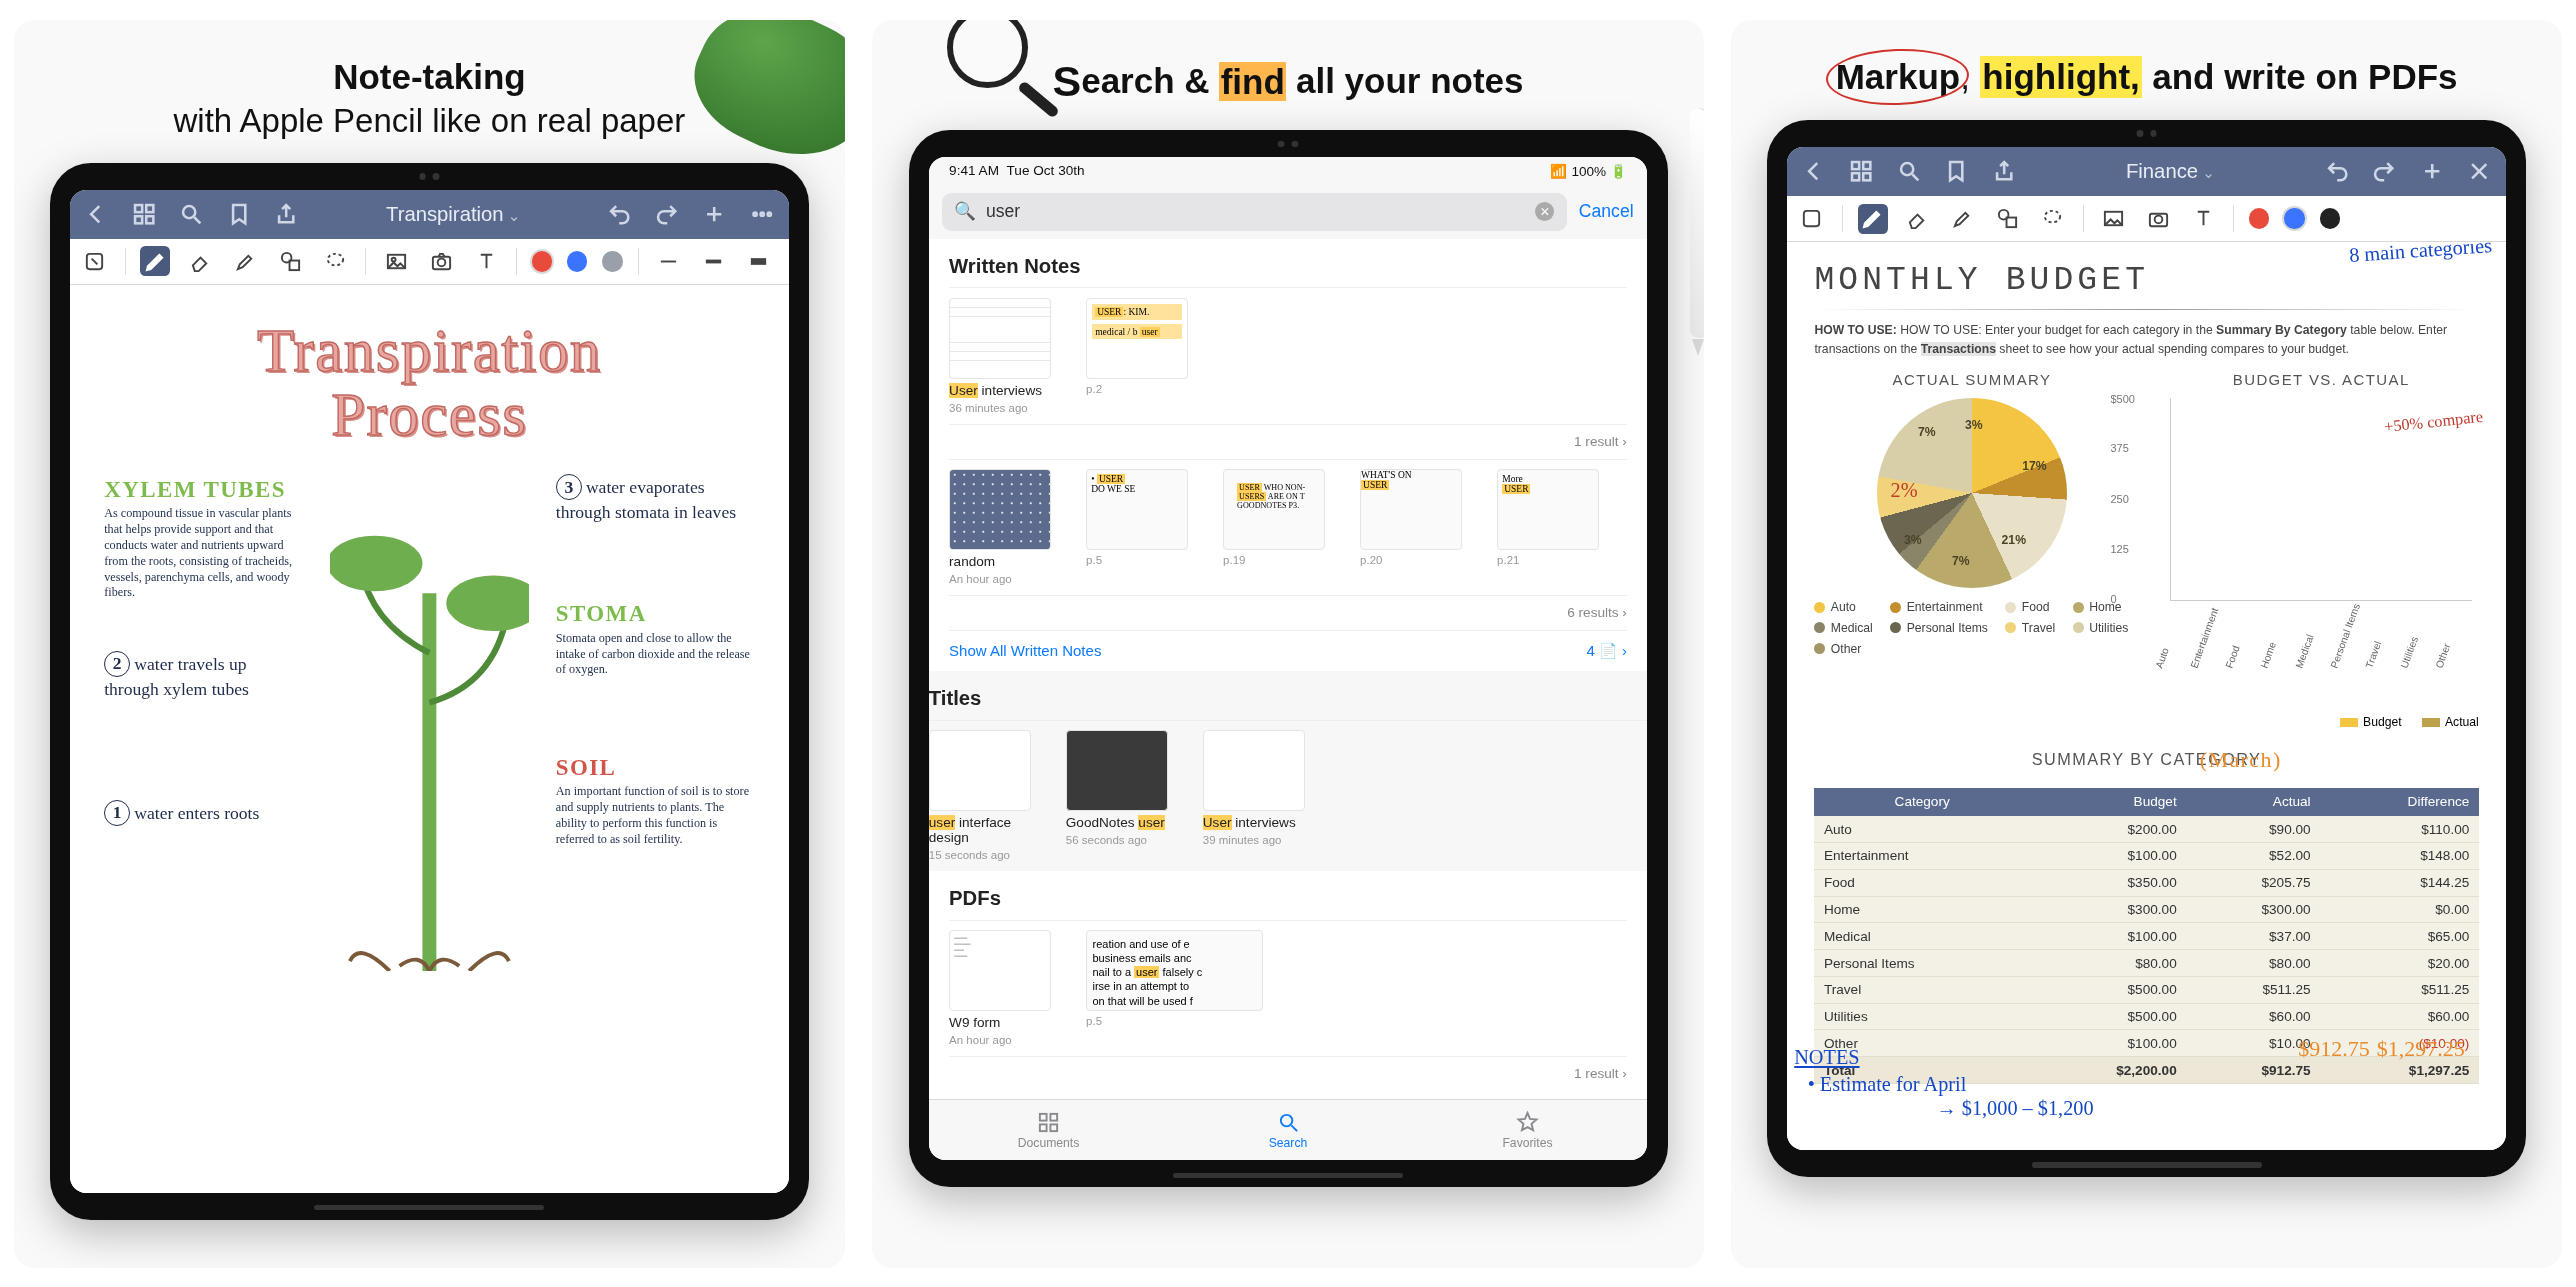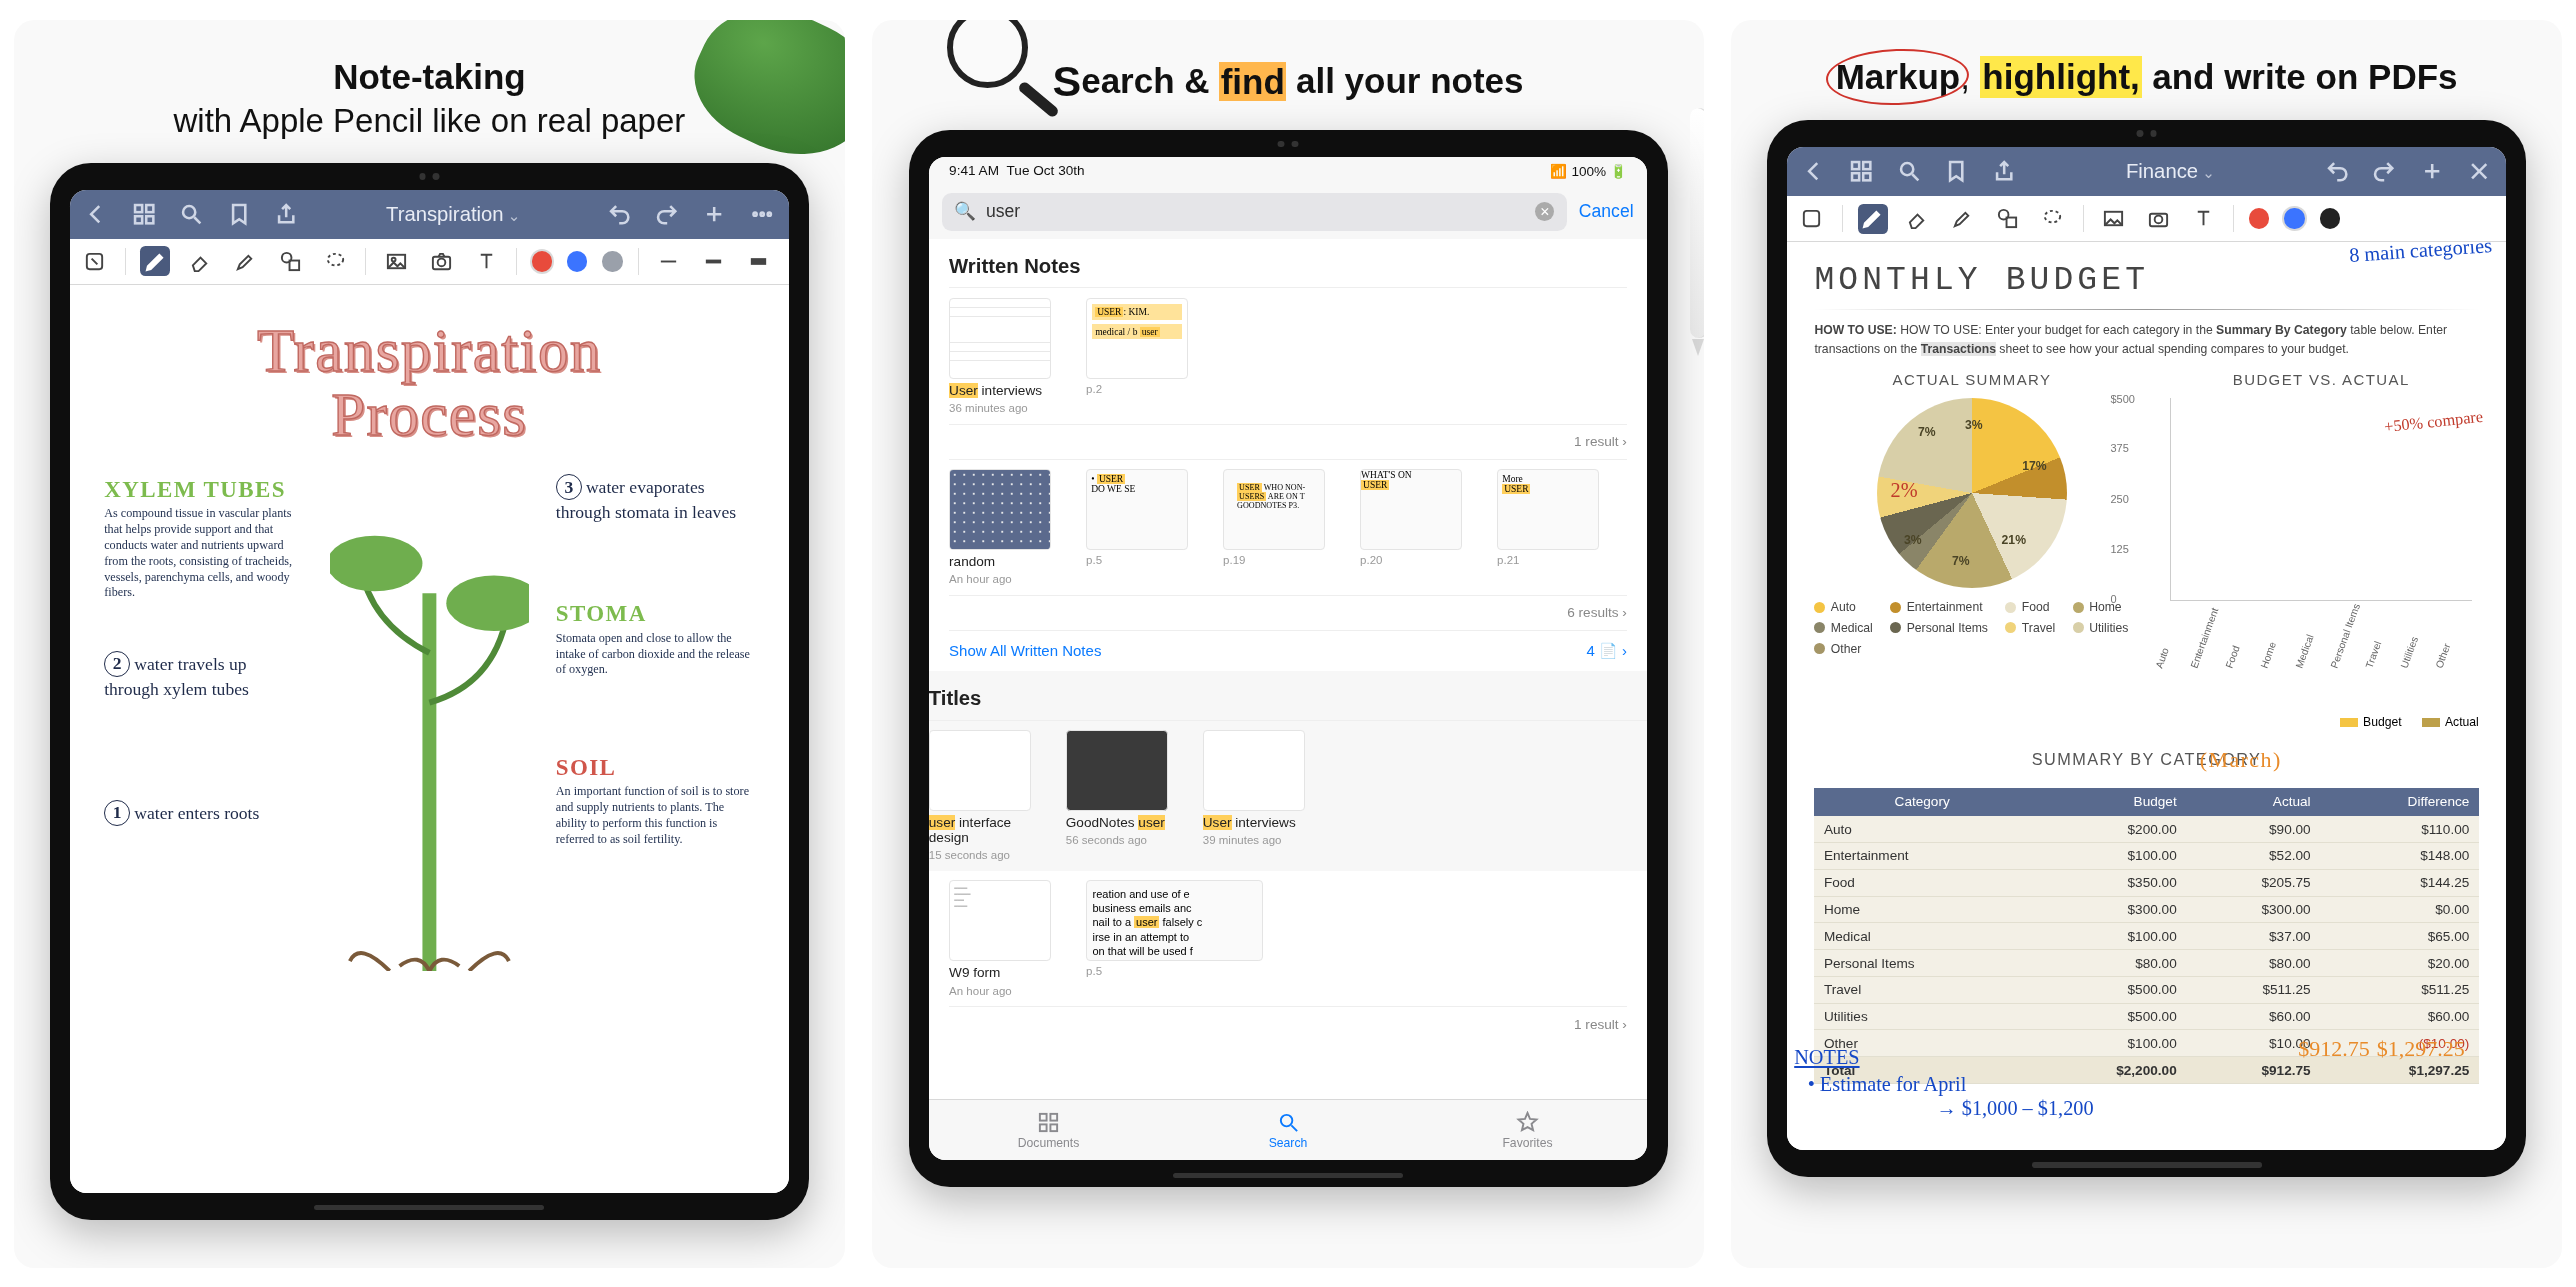--- a/index.html
+++ b/index.html
@@ -526,6 +526,7 @@
       </div>
 
       <div class="section">
+        <div class="section-header">PDFs</div>
         <div class="result-row">
           <div class="thumb-wrap">
               <div class="thumb" style="background:#fff;font-size:5.4px;padding:4.1px;color:#999;">━━━━<br>━━━━━<br>━━━<br>━━━━</div>

